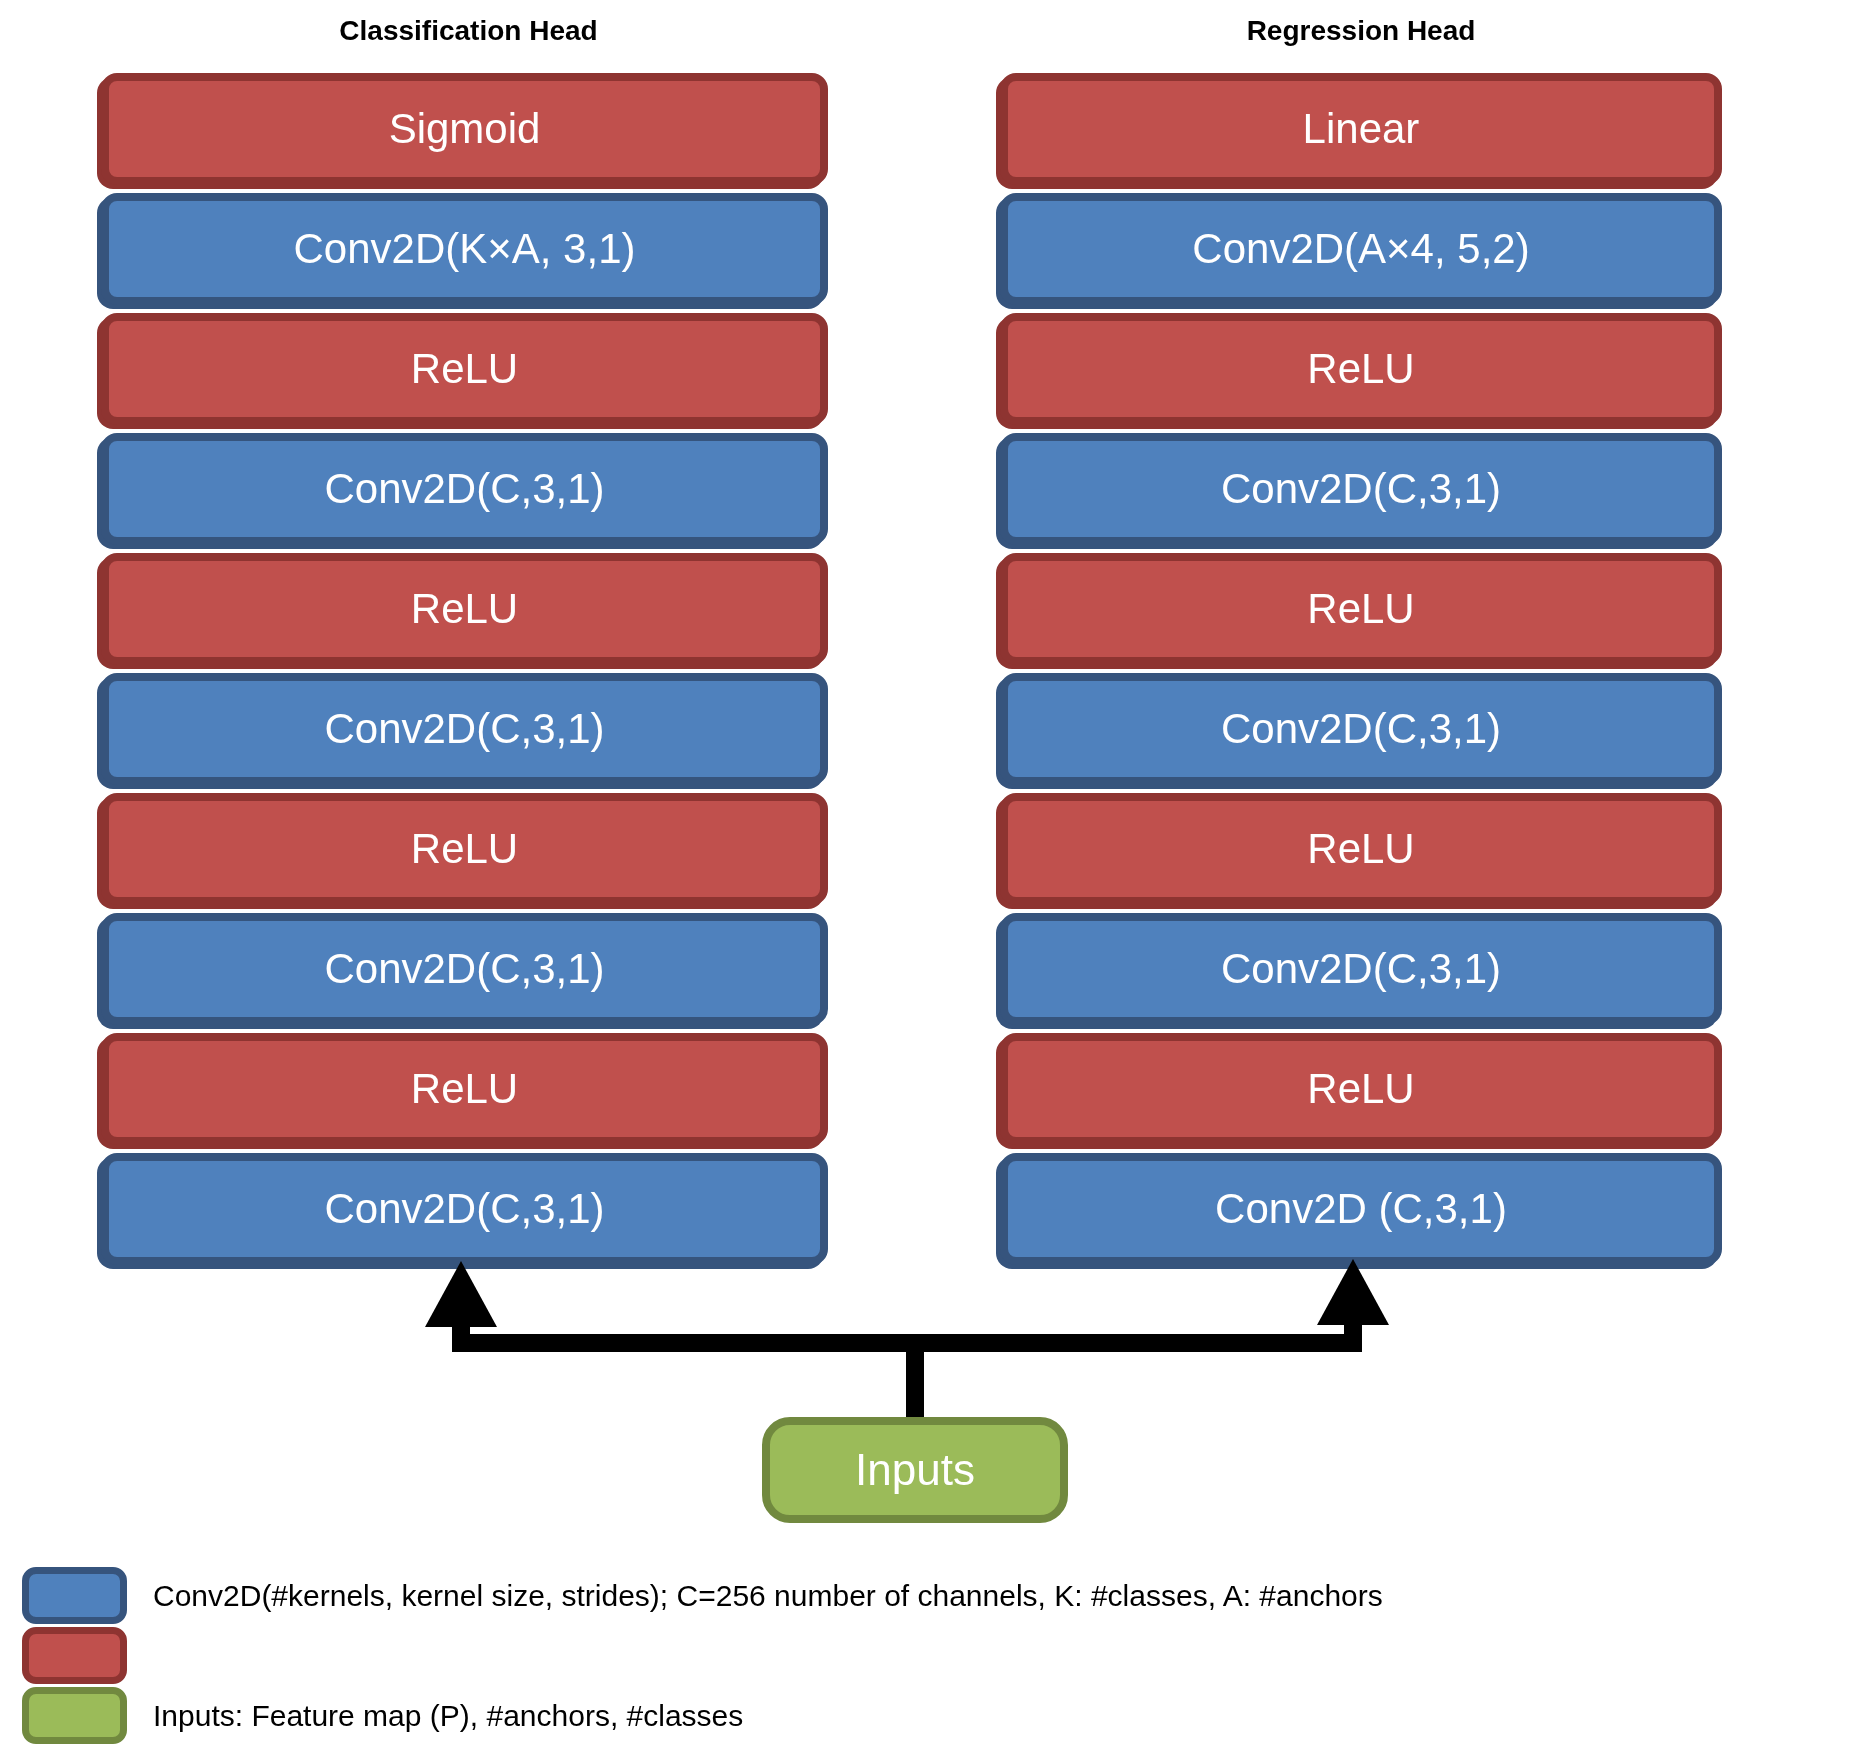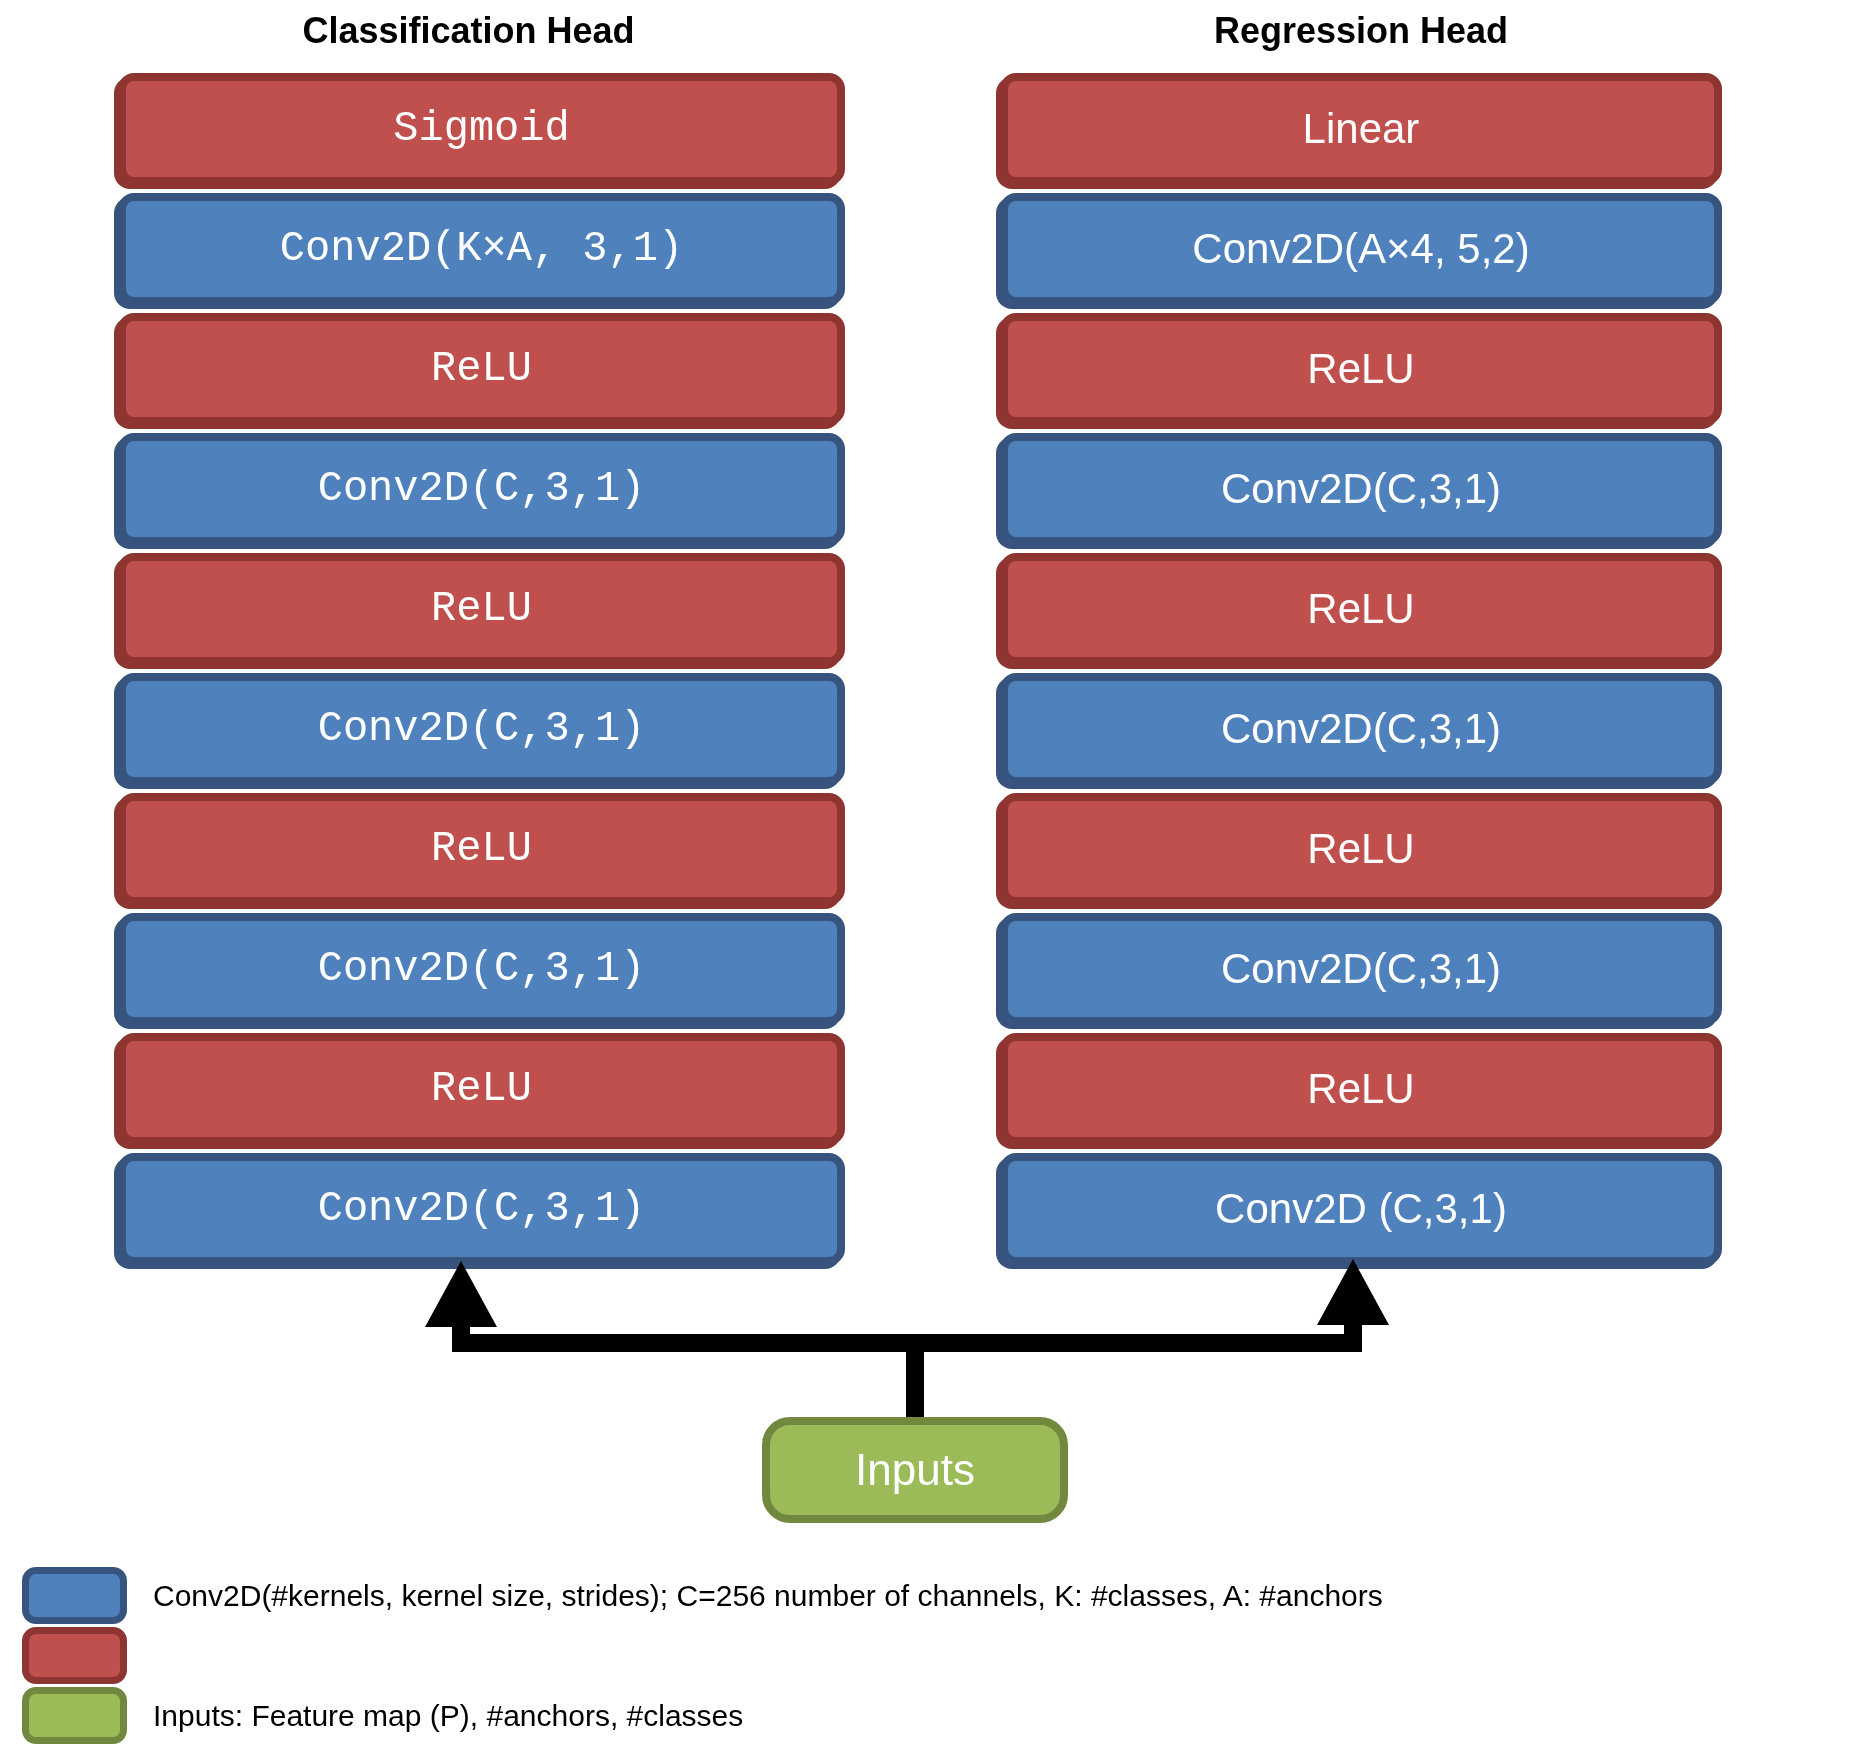--- a/index.html
+++ b/index.html
@@ -9,7 +9,7 @@
   }
   .col-title{
     position:absolute;top:6px;height:50px;line-height:50px;
-    text-align:center;font-size:36px;font-weight:bold;color:var(--title-text);
+    text-align:center;font-size:28px;font-weight:bold;color:var(--title-text);
   }
   .col-title.left{left:105px;width:727px;}
   .col-title.right{left:1000px;width:722px;}

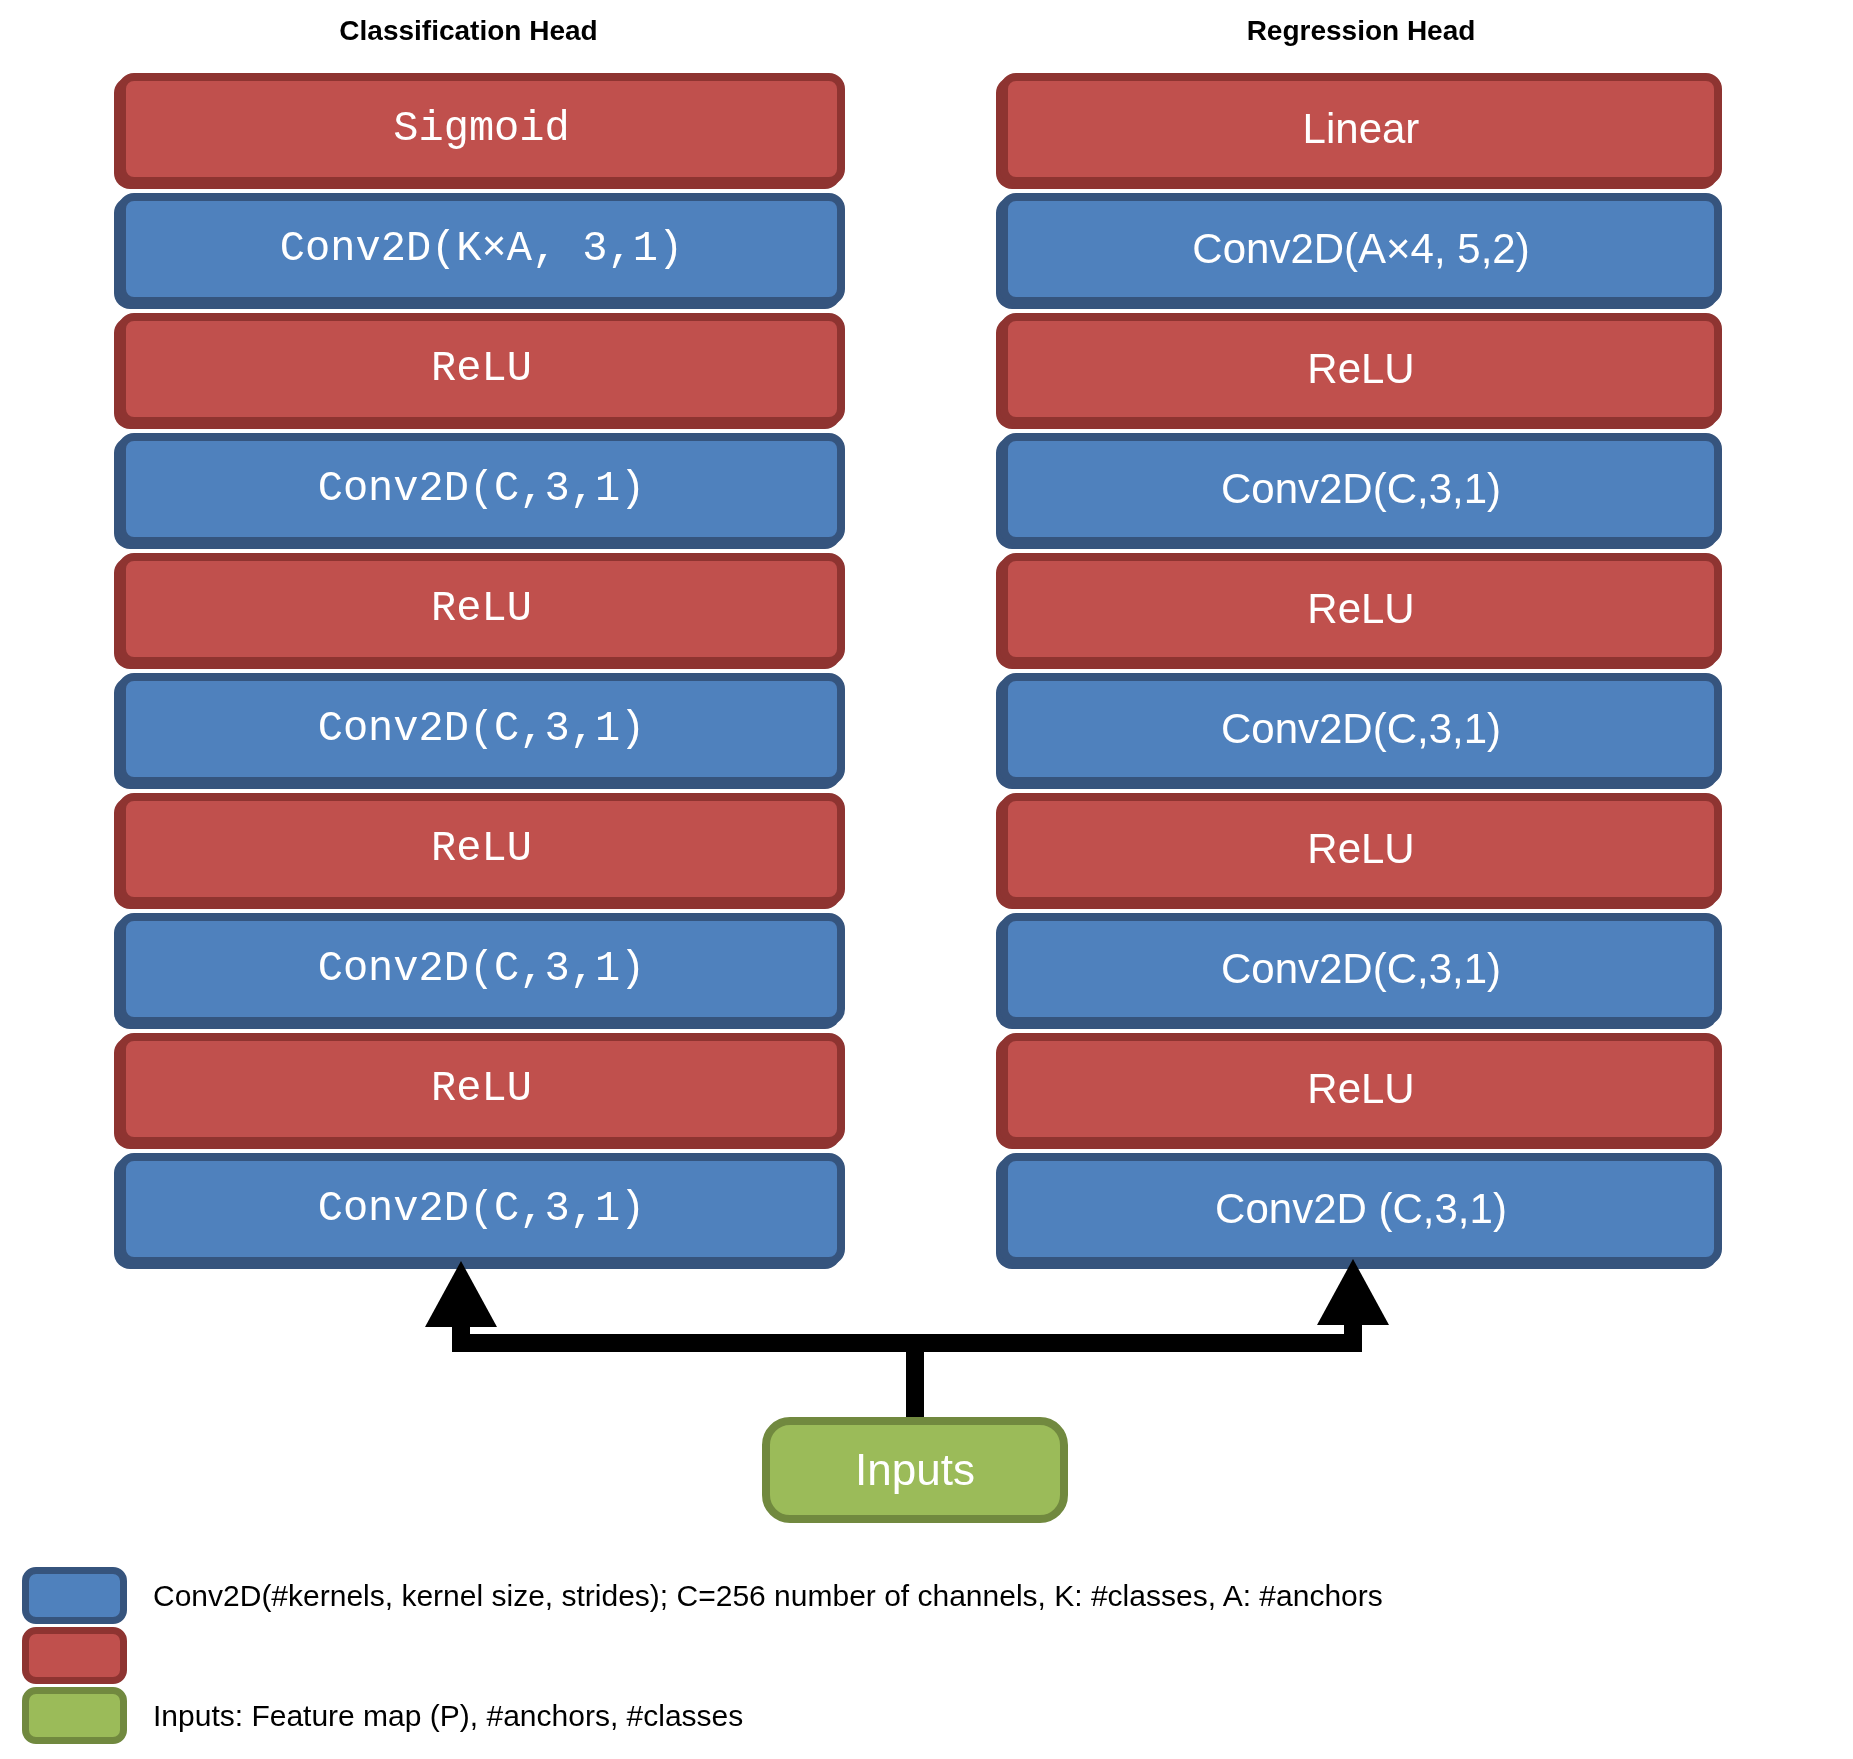--- a/index.html
+++ b/index.html
@@ -16,7 +16,7 @@
   .column{
     position:absolute;top:73px;display:flex;flex-direction:column;gap:8px;
   }
-  .column.left{left:118px;width:727px;font-family:Liberation Mono, monospace;}
+  .column.left{left:101px;width:727px;}
   .column.right{left:1000px;width:722px;}
   .layer{
     box-sizing:border-box;height:112px;width:100%;

